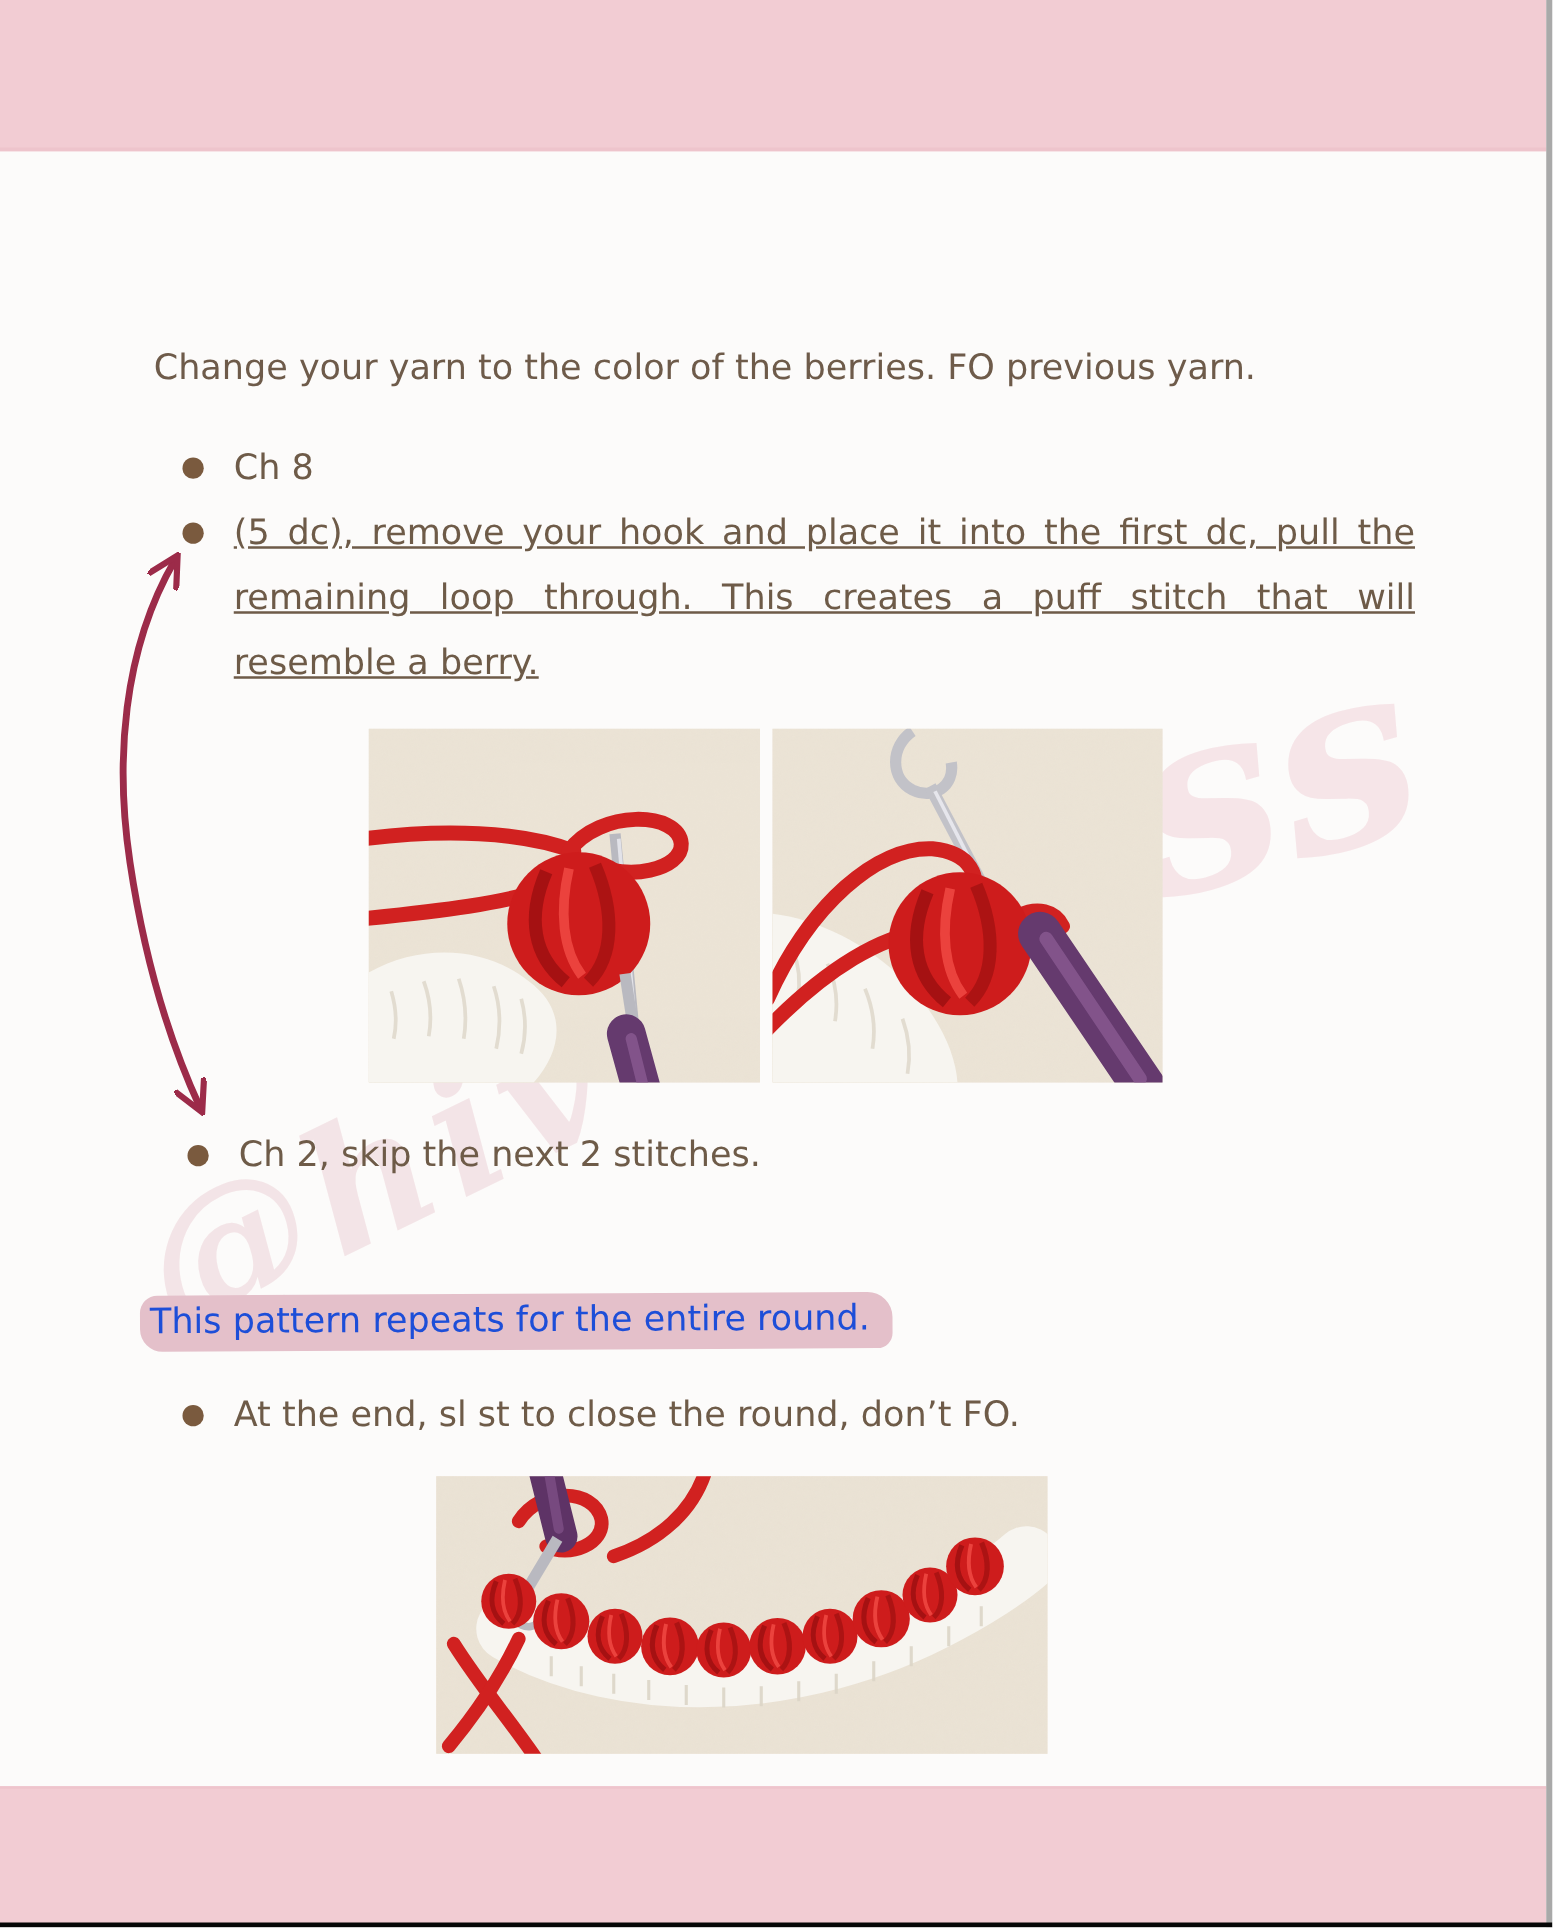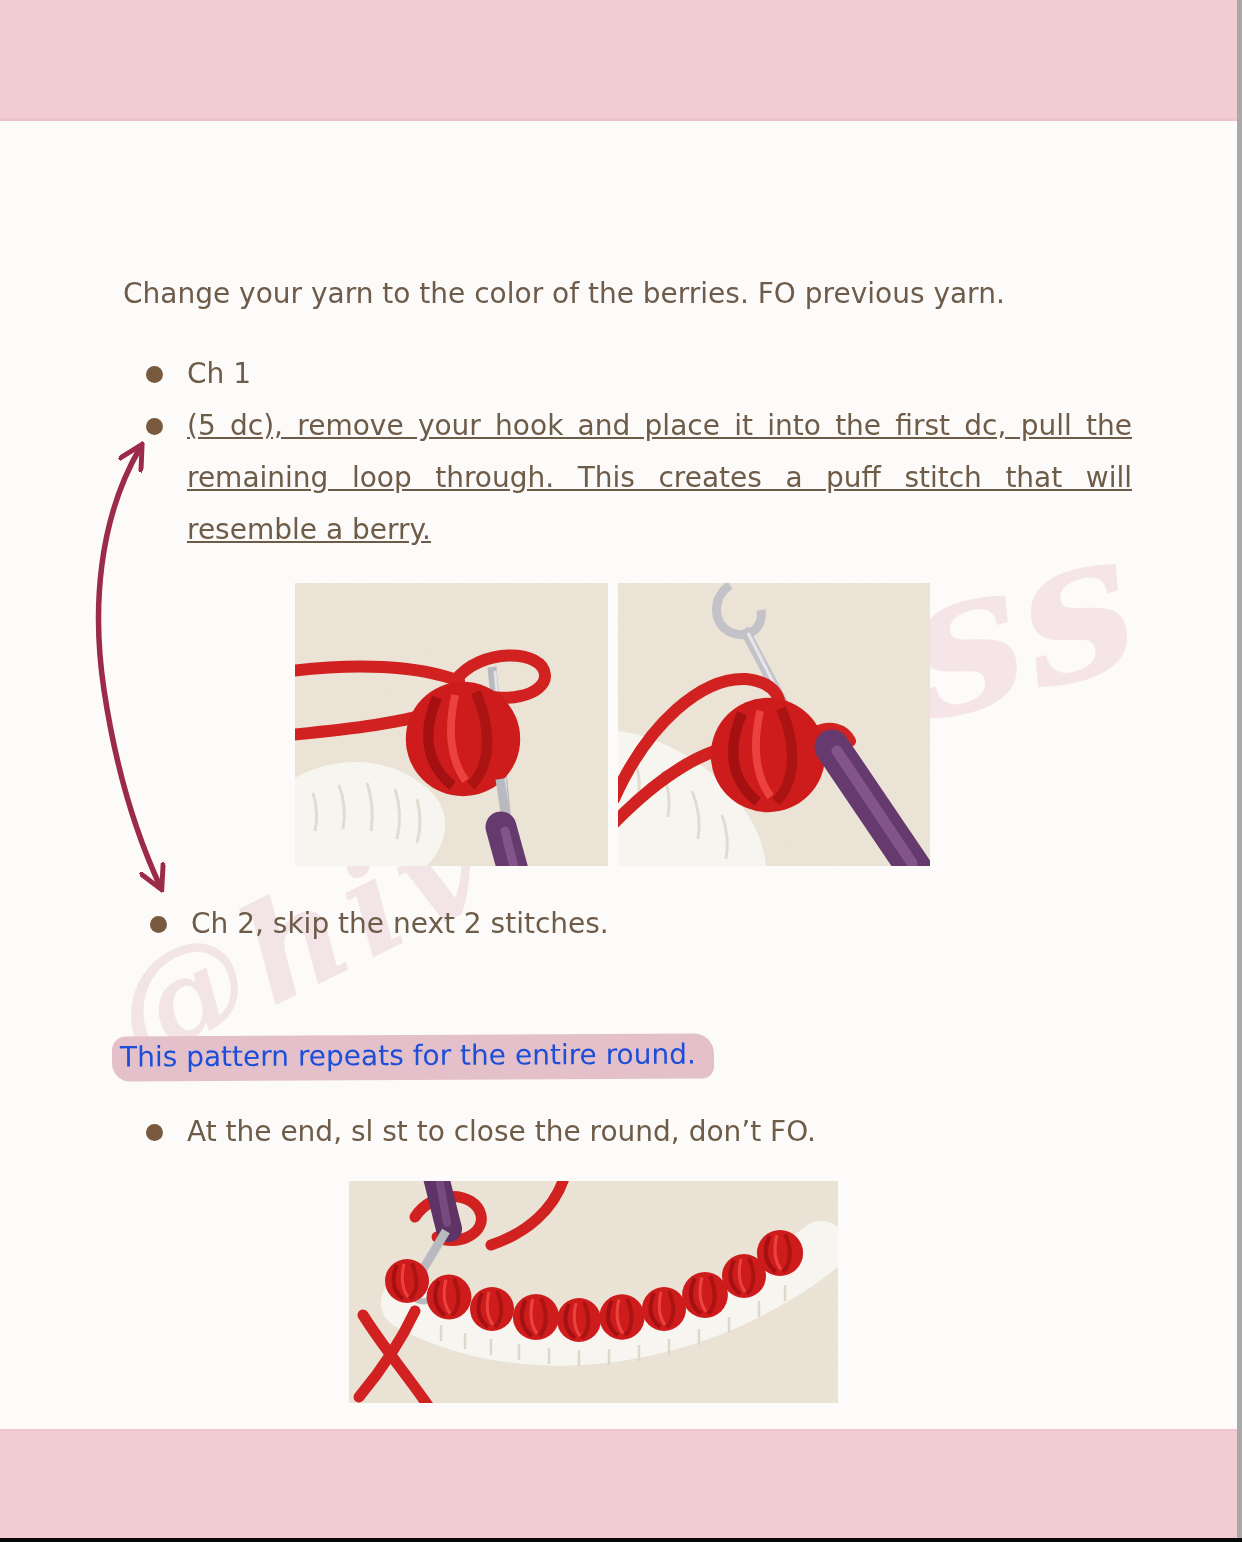--- a/index.html
+++ b/index.html
@@ -84,7 +84,7 @@
   <div class="bullets group1">
     <div class="bullet-row">
       <span class="dot"></span>
-      <span class="btext nowrap">Ch 1</span>
+      <span class="btext nowrap">Ch 8</span>
     </div>
     <div class="bullet-row">
       <span class="dot"></span>

